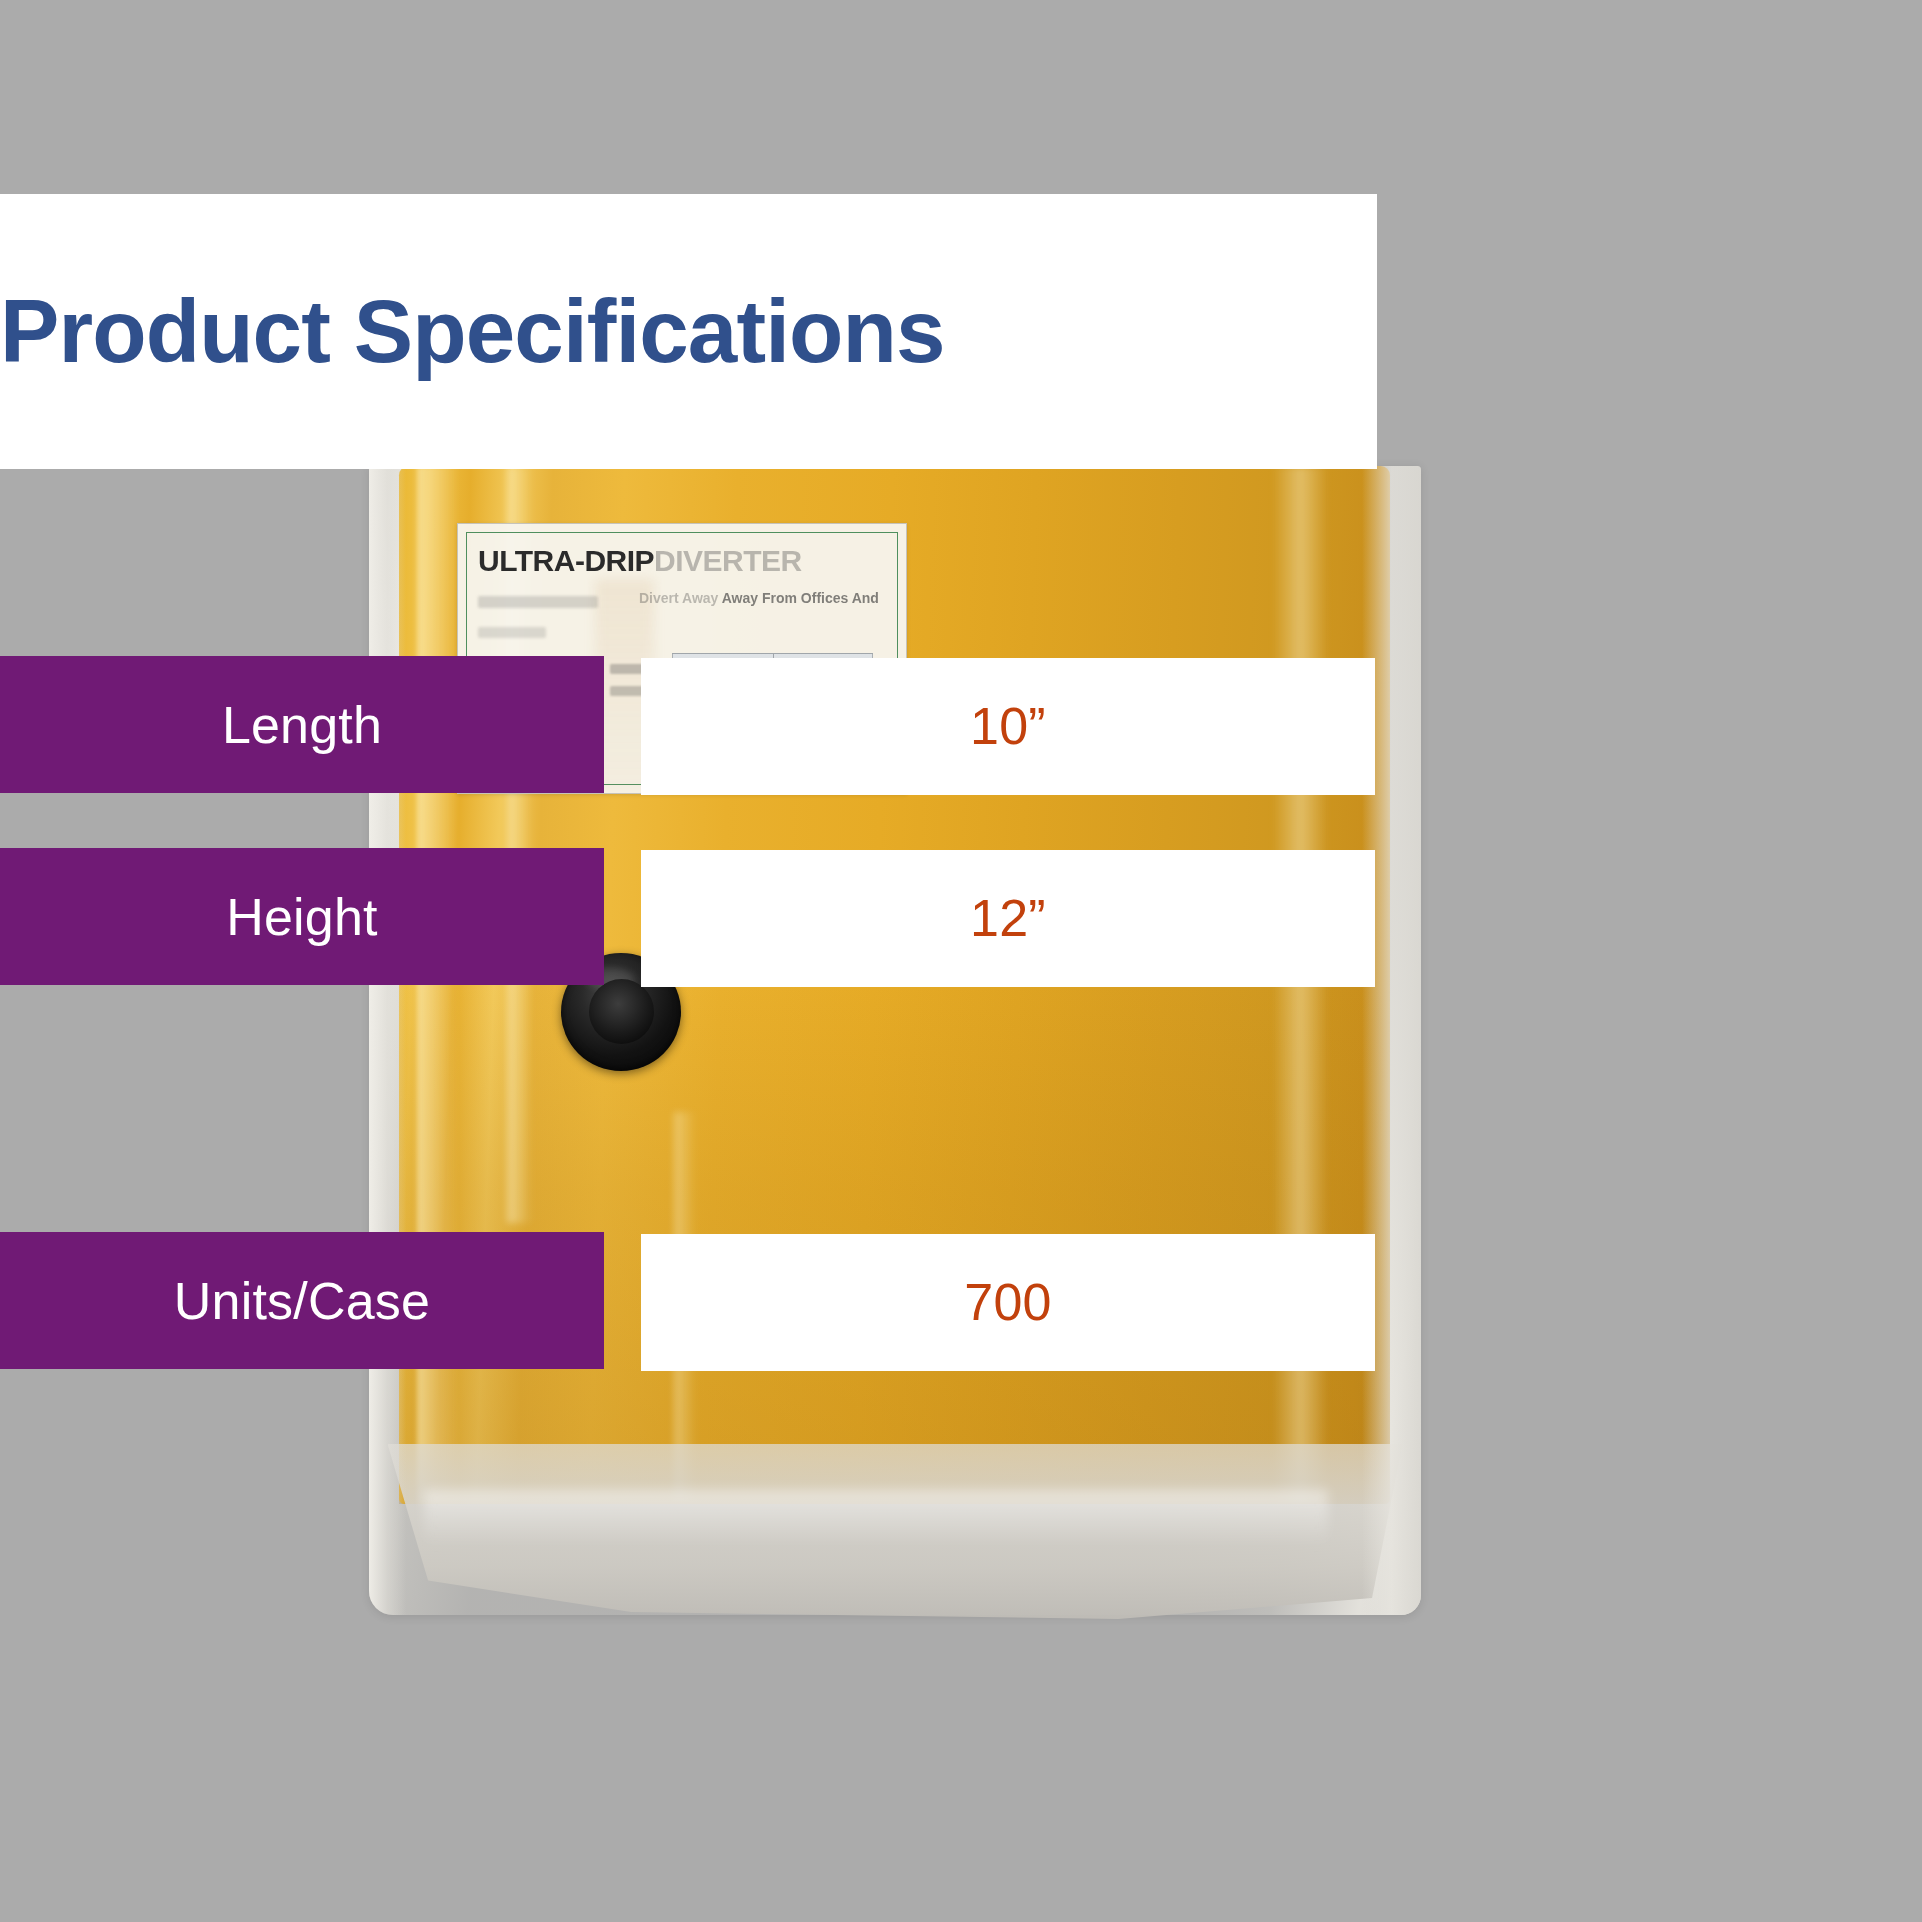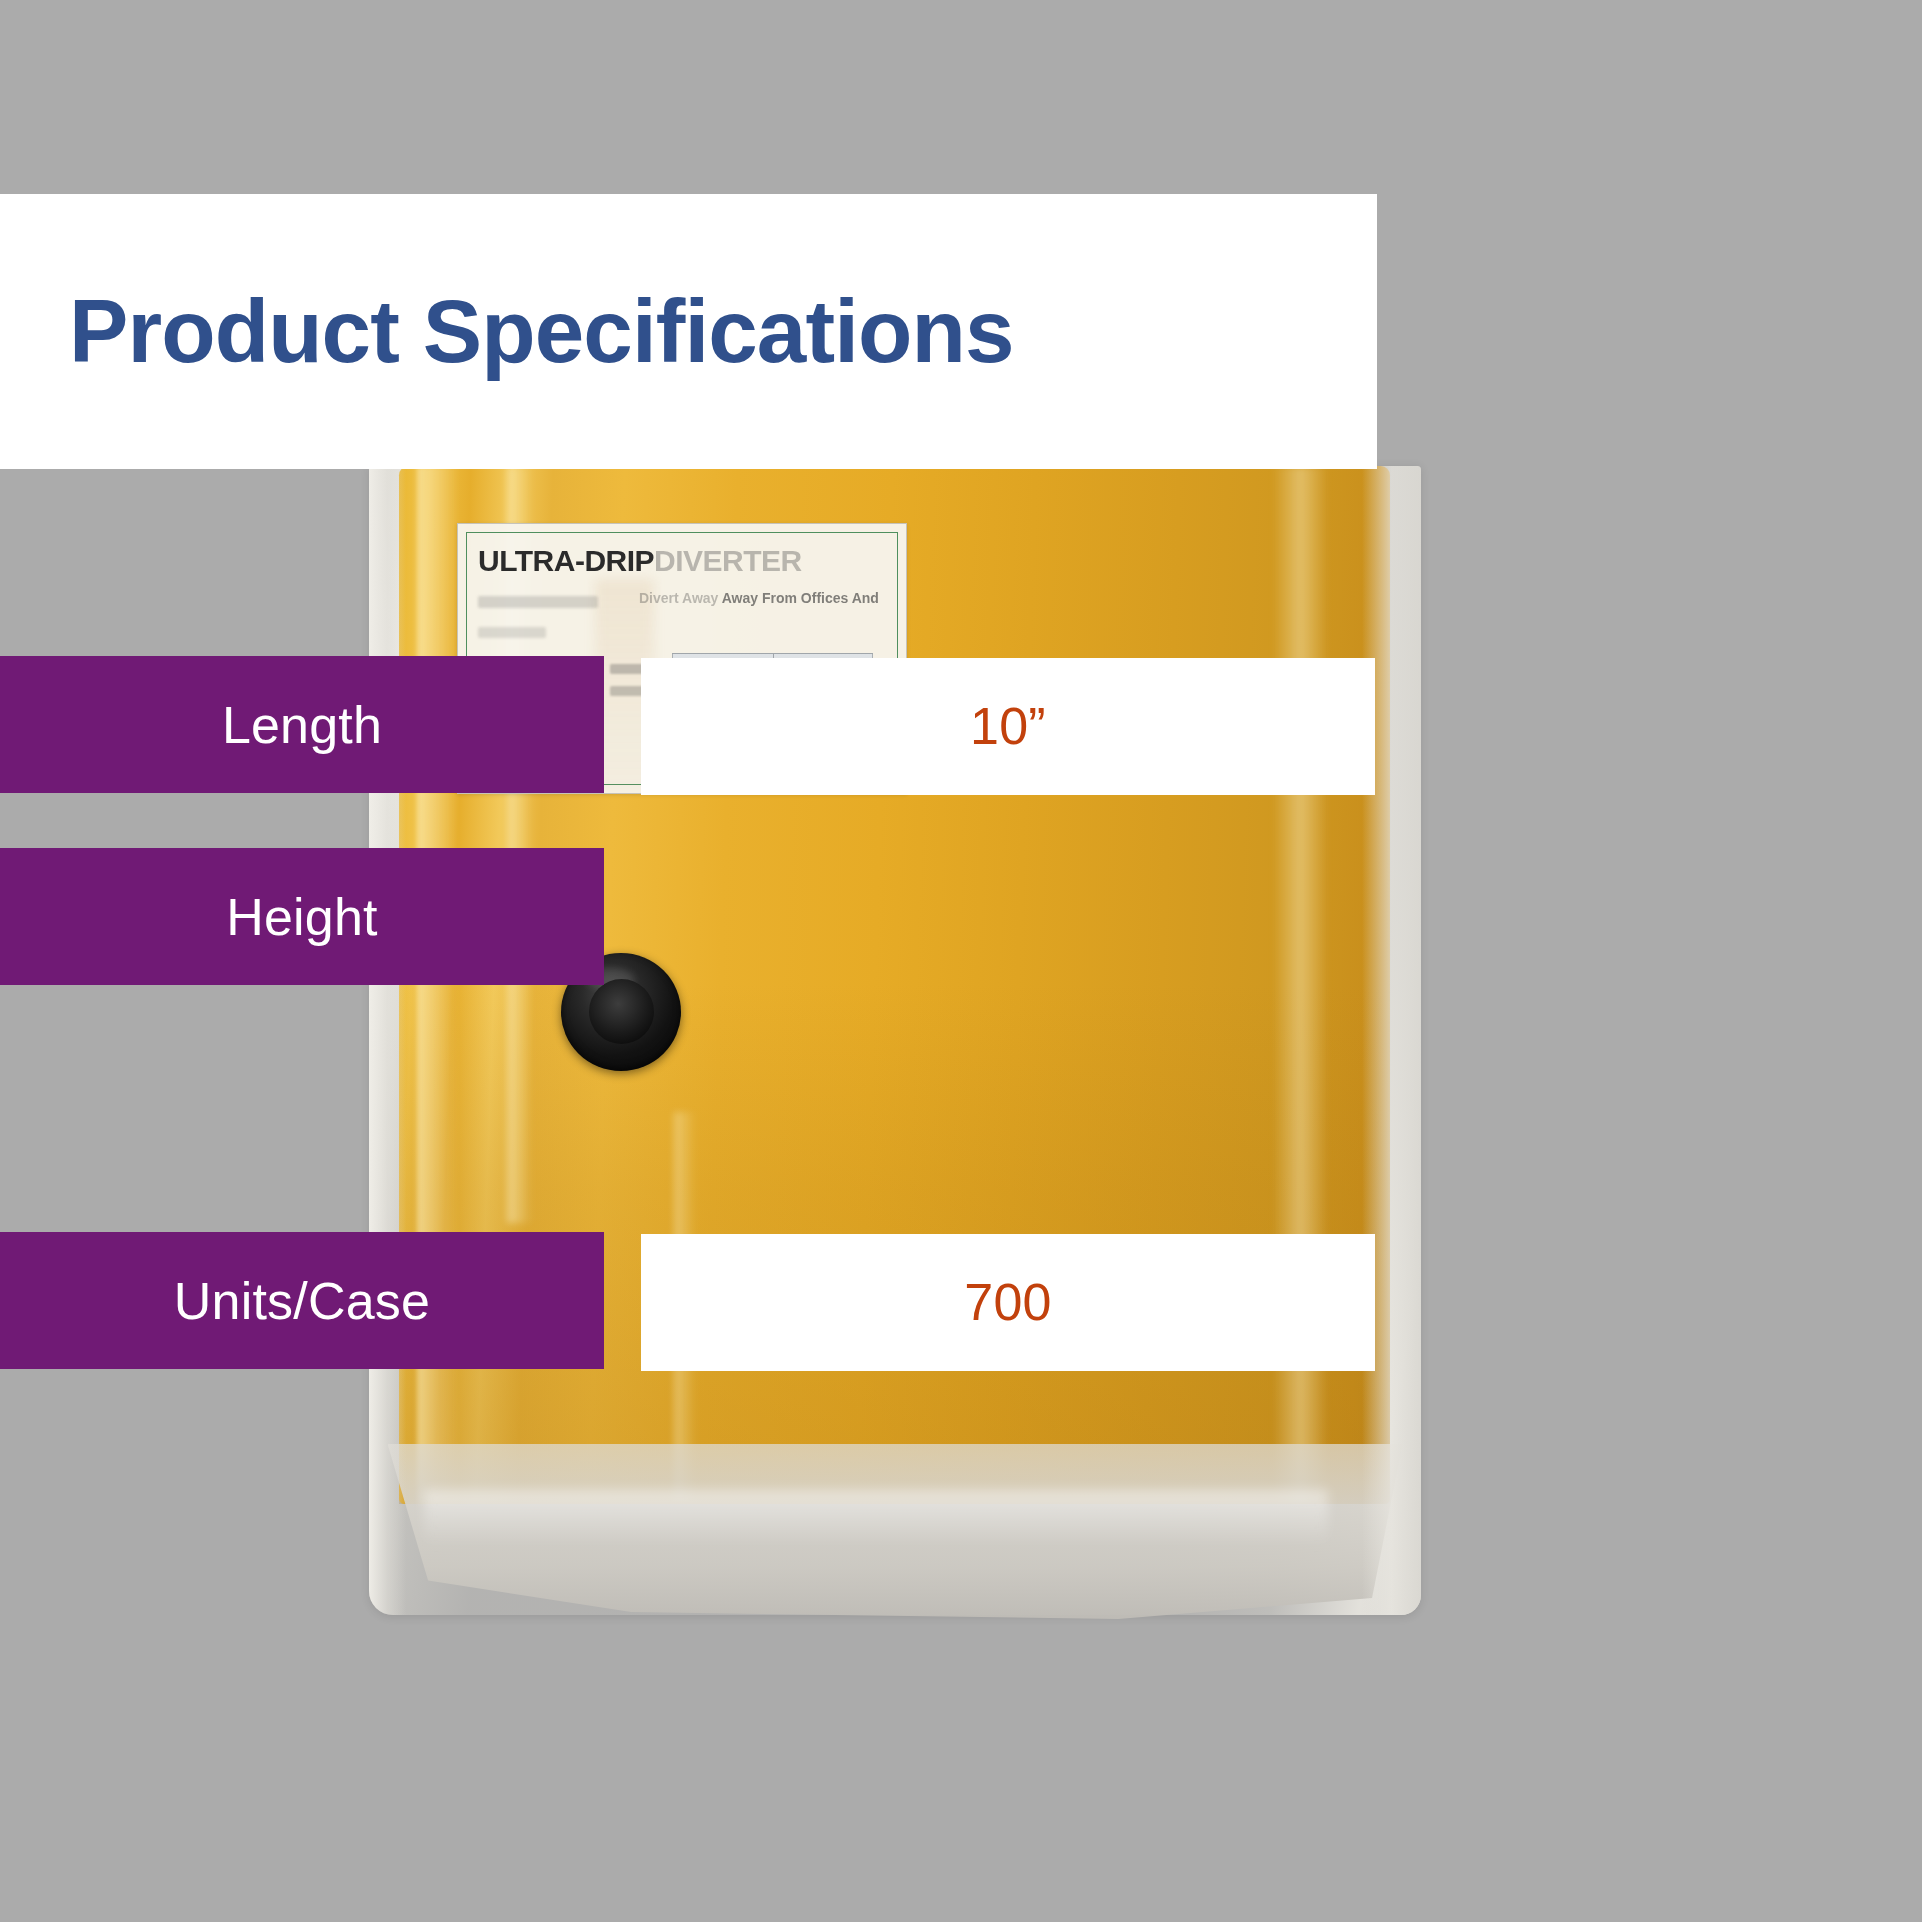--- a/index.html
+++ b/index.html
@@ -284,7 +284,6 @@
     align-items: center;
   }
   #page-title {
-    margin-left: 69px;
     font-family: "Liberation Sans", sans-serif;
     font-weight: bold;
     font-size: 89px;

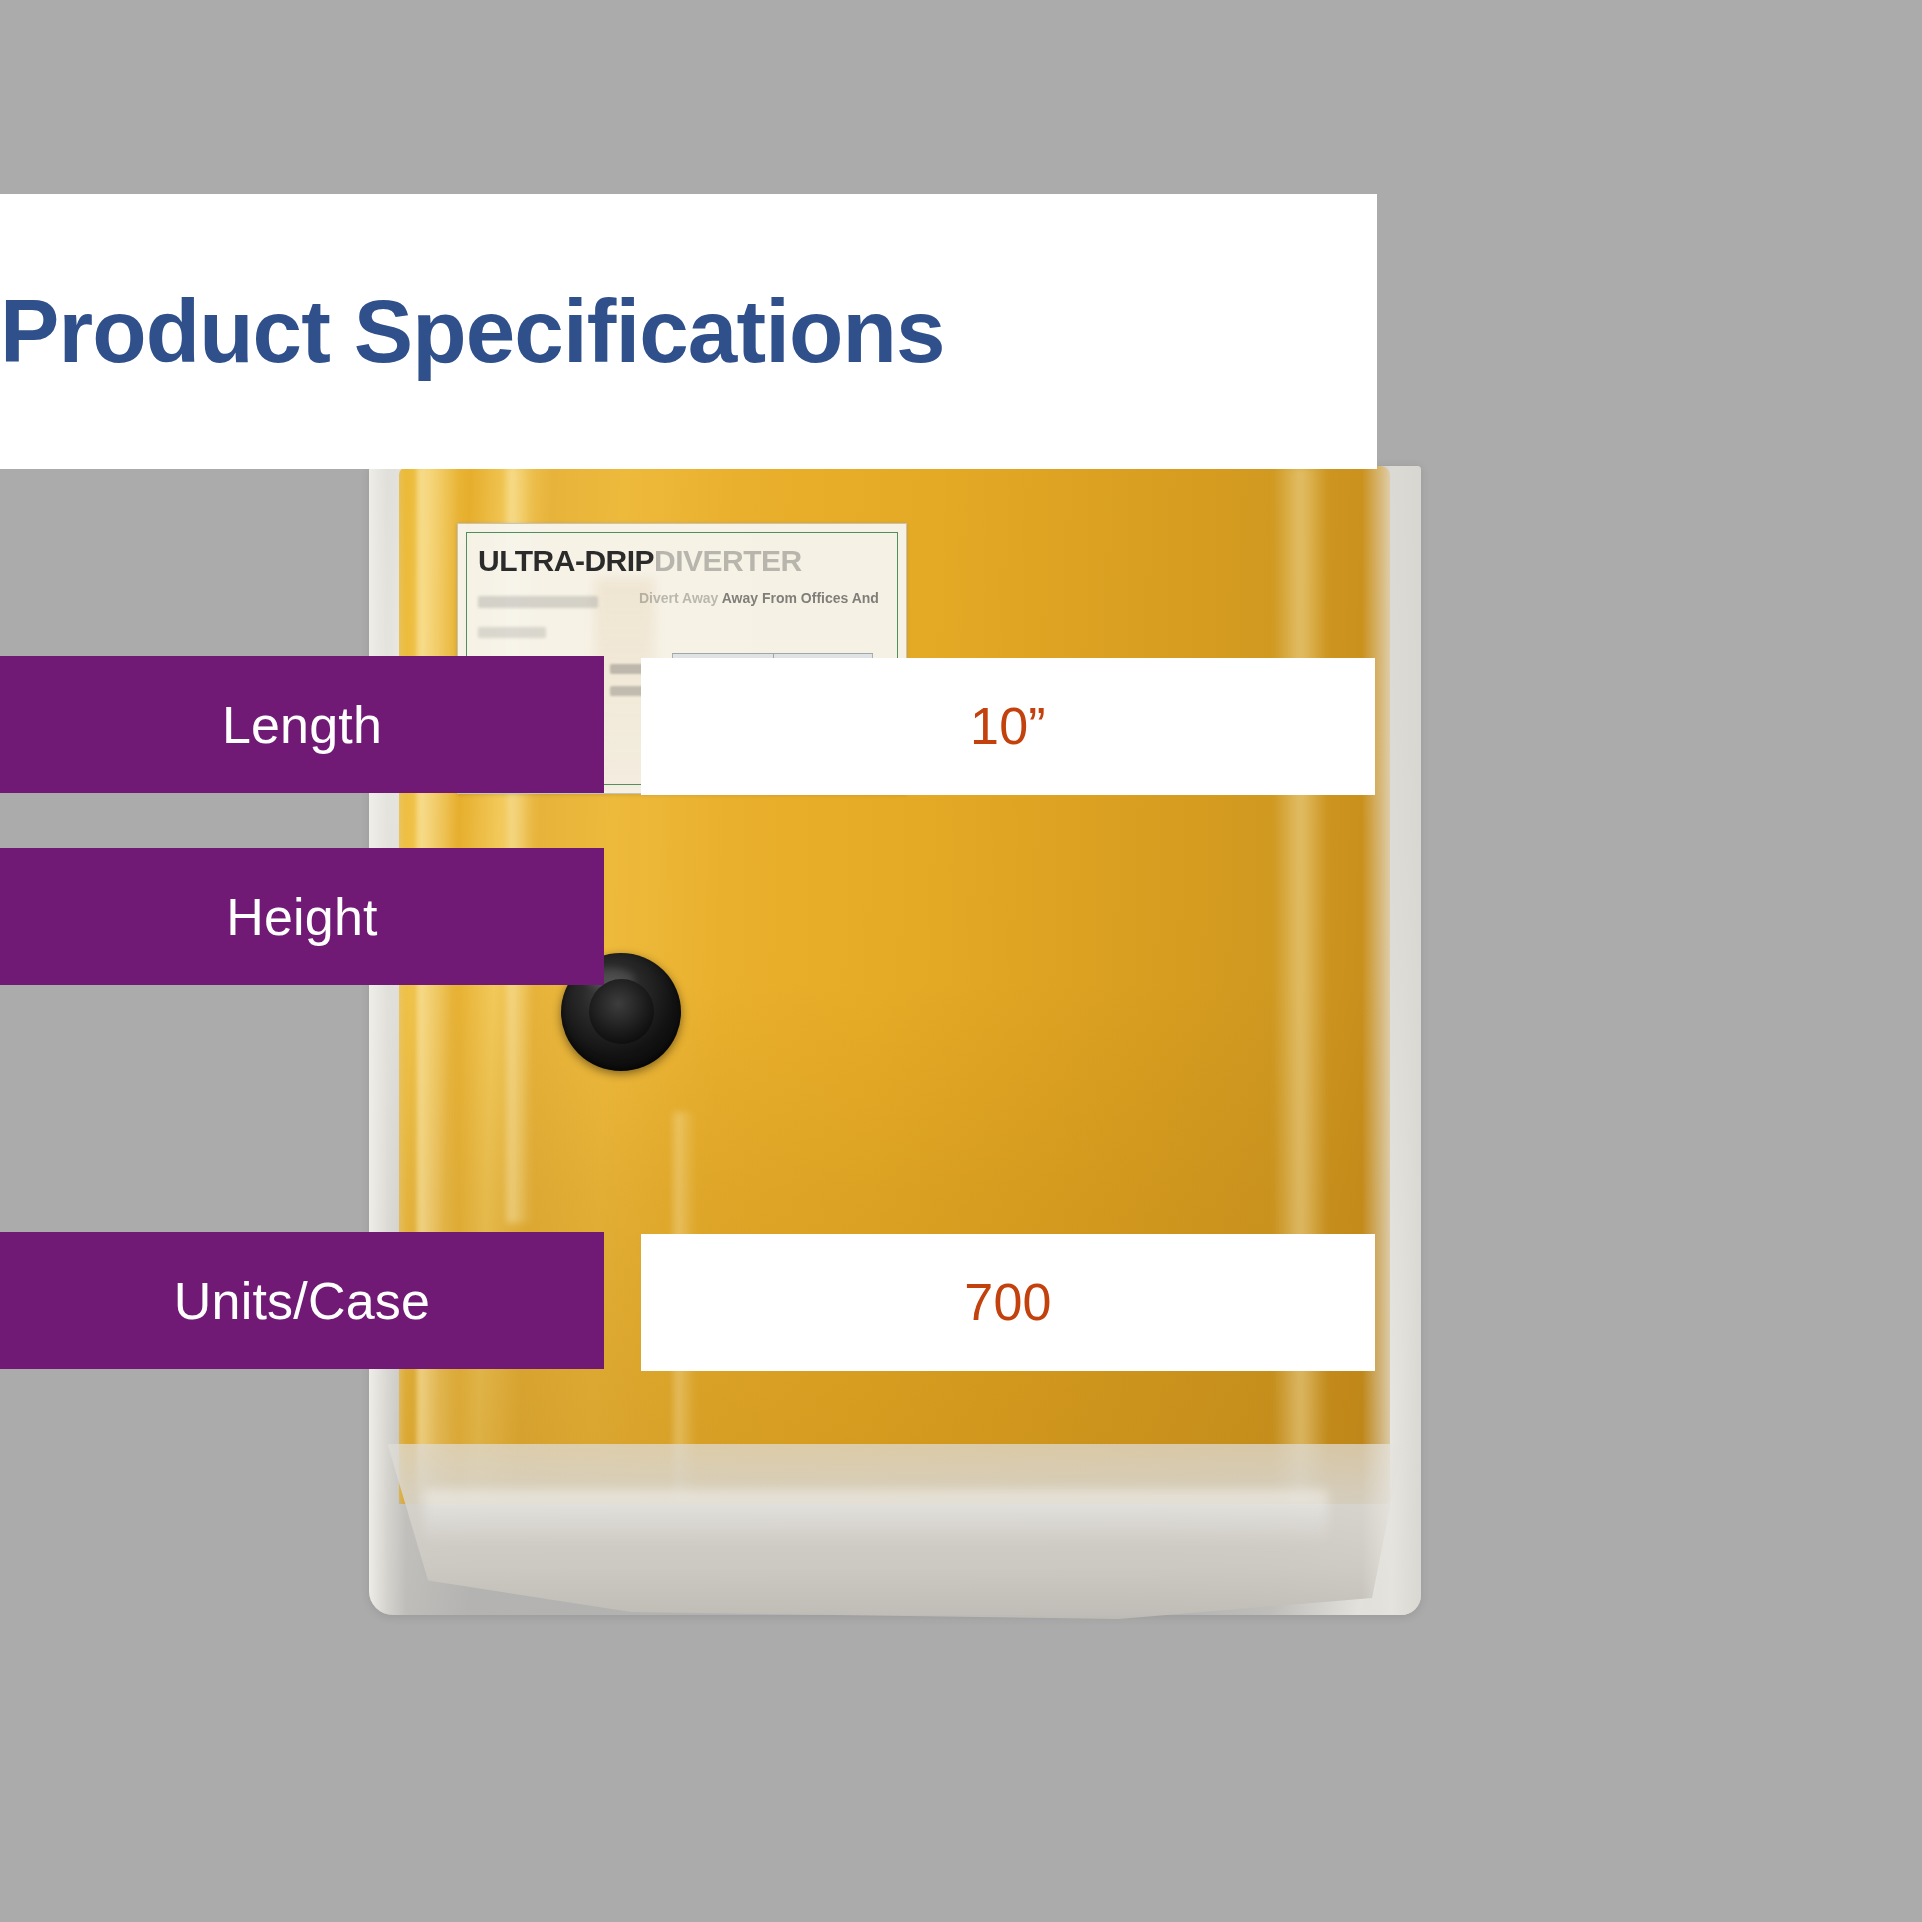--- a/index.html
+++ b/index.html
@@ -407,6 +407,9 @@
       <div class="spec-label">
         <span>Height</span>
       </div>
+      <div class="spec-value">
+        <span>12”</span>
+      </div>
     </div>
 
     <div class="spec-row">

